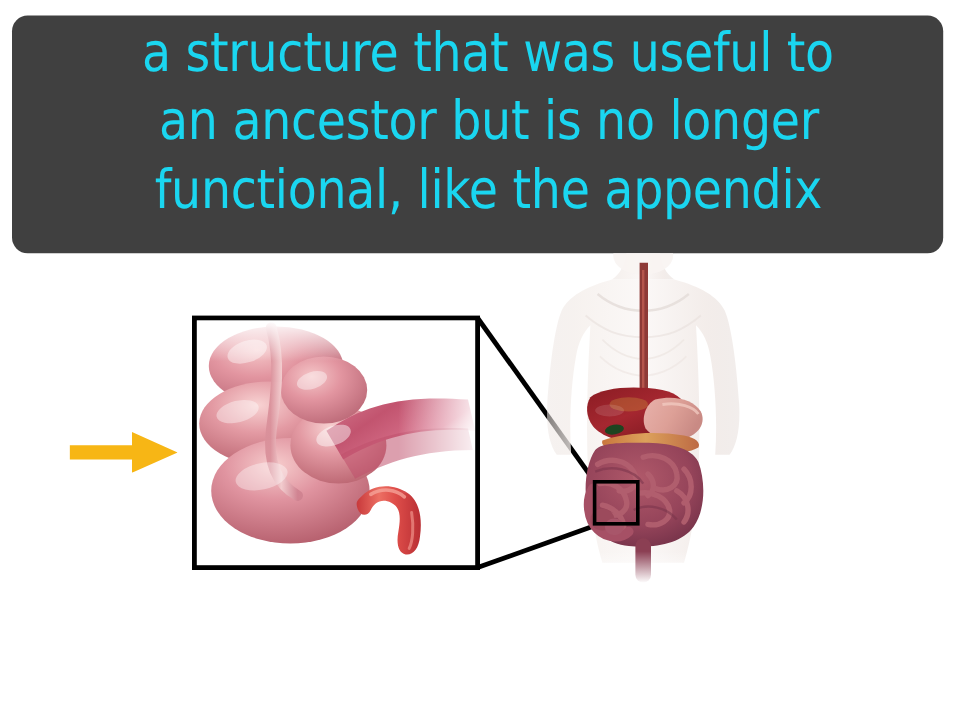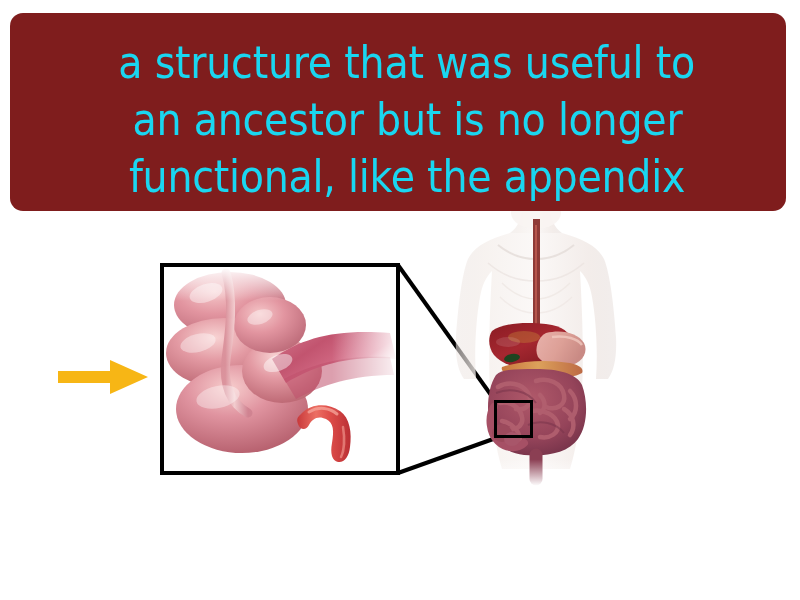--- a/index.html
+++ b/index.html
@@ -30,13 +30,13 @@
     top: 13px;
     width: 776px;
     height: 198px;
-    background: #7f1d1d;
+    background: #404040;
     border-radius: 13px;
     box-sizing: border-box;
     display: flex;
     flex-direction: column;
     align-items: center;
-    justify-content: flex-end;
+    justify-content: flex-start;
     padding: 2px 6px 6px 24px;
     overflow: hidden;
   }

